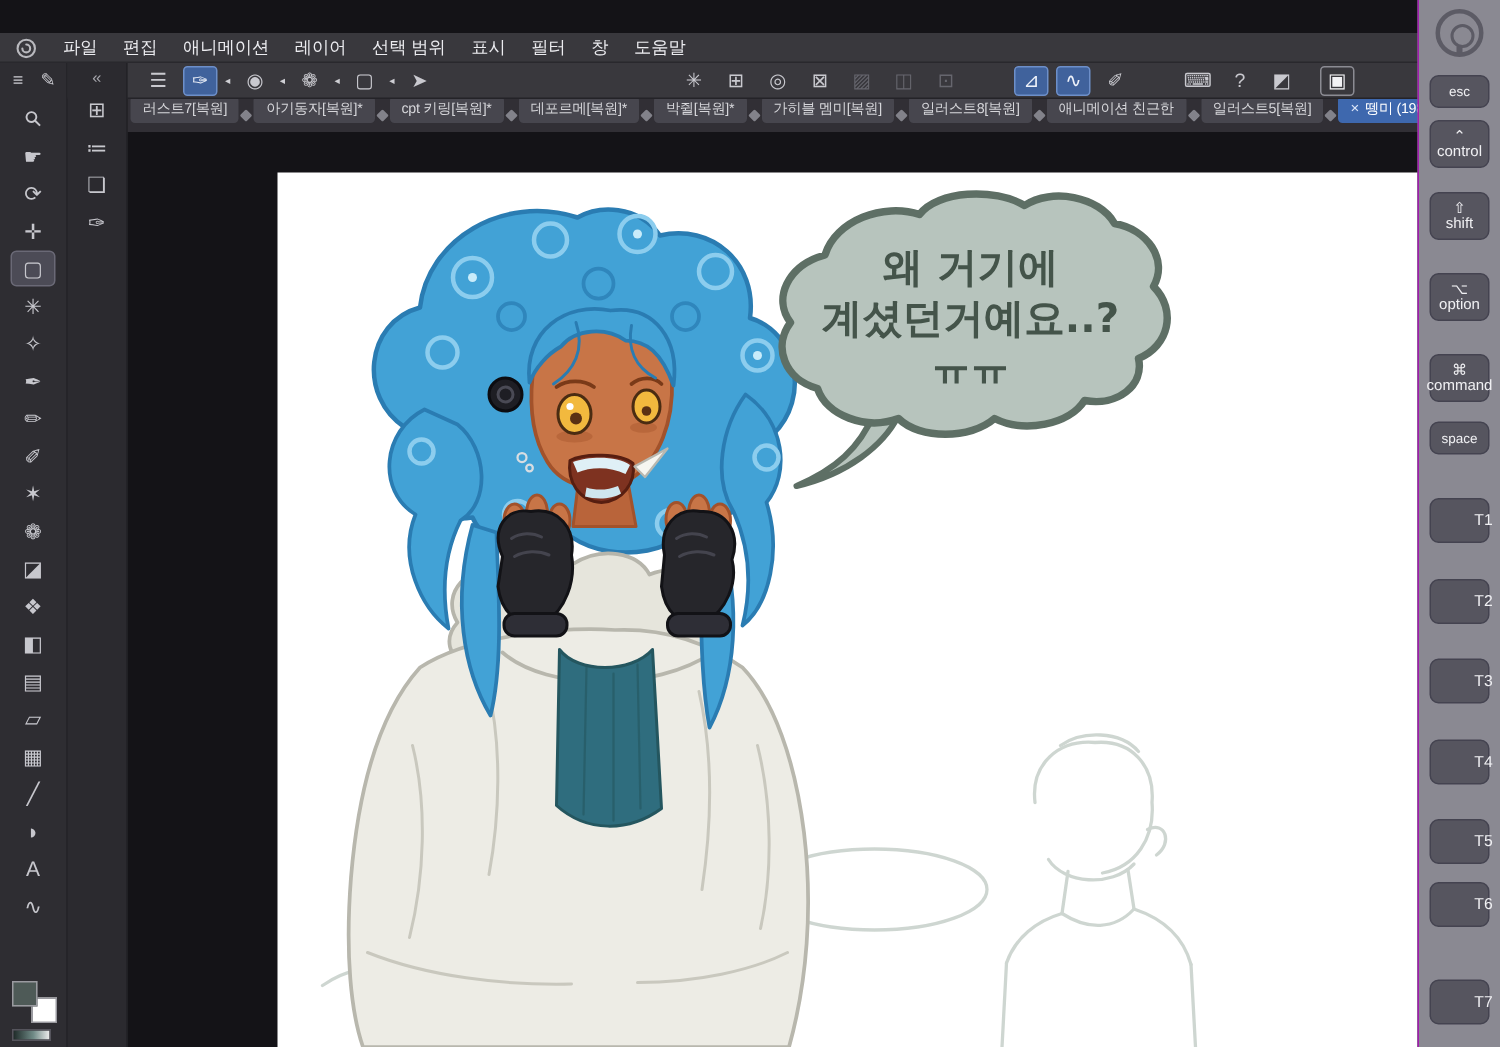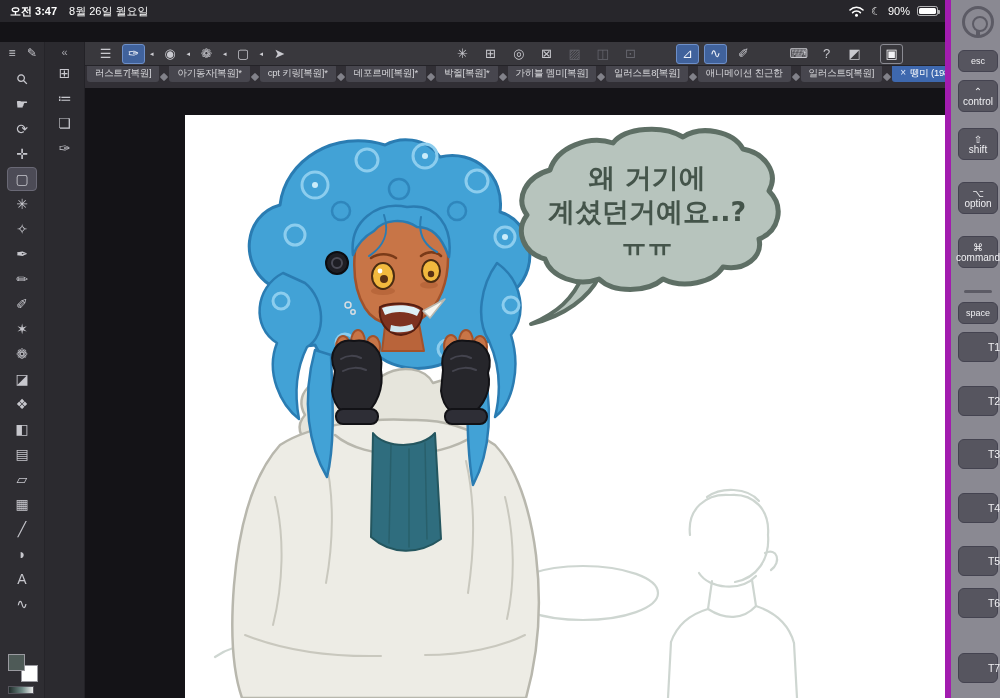--- a/index.html
+++ b/index.html
@@ -129,25 +129,6 @@
 
 <div id="app">
 
-  <div class="status-bar">
-    <div class="status-left">
-      <span class="status-time">오전 3:47</span>
-      <span>8월 26일 월요일</span>
-    </div>
-    <div class="status-right">
-      <svg width="15" height="11" viewBox="0 0 15 11">
-        <path d="M1 4 a 9 9 0 0 1 13 0" stroke="#fff" stroke-width="1.6" fill="none" stroke-linecap="round"></path>
-        <path d="M3.6 6.6 a 5.5 5.5 0 0 1 7.8 0" stroke="#fff" stroke-width="1.6" fill="none" stroke-linecap="round"></path>
-        <circle cx="7.5" cy="9.3" r="1.5" fill="#fff"></circle>
-      </svg>
-      <span class="moon">☾</span>
-      <span>90%</span>
-      <span class="batt">
-          <span class="batt-fill"></span>
-          <span class="batt-nub"></span>
-        </span>
-    </div>
-  </div>
 
 
   <div class="toolbar">

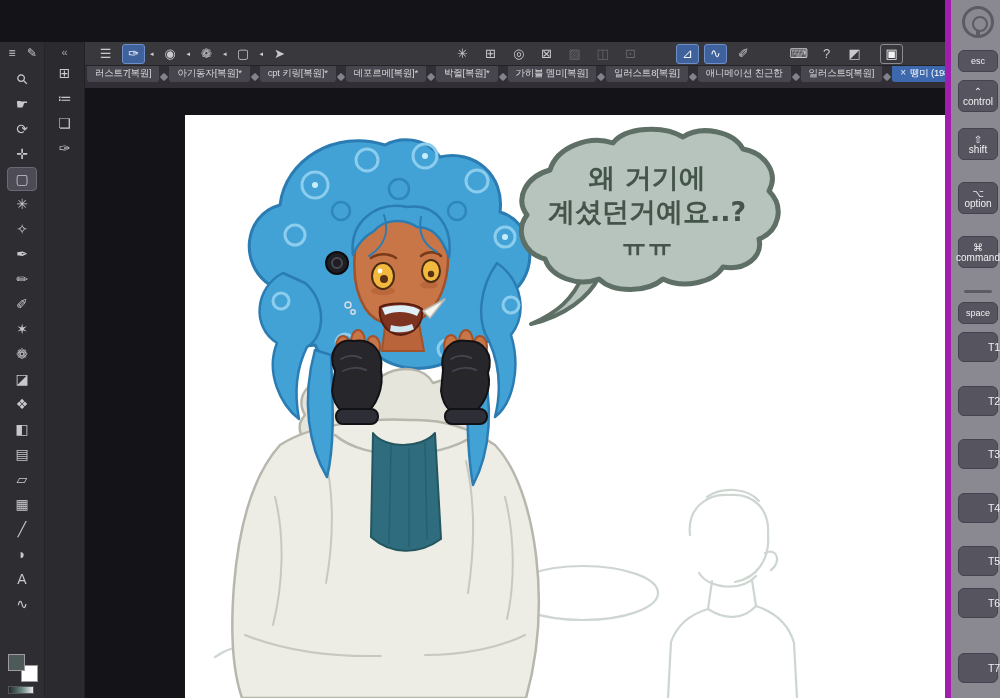--- a/index.html
+++ b/index.html
@@ -130,6 +130,20 @@
 <div id="app">
 
 
+  <div class="menu-bar">
+    <svg width="15" height="14" viewBox="0 0 15 14">
+      <path d="M7.5 1.5 a 5.8 5.8 0 1 0 5.8 5.8 c 0 -3.4 -2.4 -5.8 -5.8 -5.8 m 0 3.2 a 2.6 2.6 0 1 1 -2.6 2.6" stroke="#b9b9be" stroke-width="1.4" fill="none" stroke-linecap="round"></path>
+    </svg>
+    <span class="menu-item">파일</span>
+    <span class="menu-item">편집</span>
+    <span class="menu-item">애니메이션</span>
+    <span class="menu-item">레이어</span>
+    <span class="menu-item">선택 범위</span>
+    <span class="menu-item">표시</span>
+    <span class="menu-item">필터</span>
+    <span class="menu-item">창</span>
+    <span class="menu-item">도움말</span>
+  </div>
 
   <div class="toolbar">
     <span class="icon-btn">☰</span>

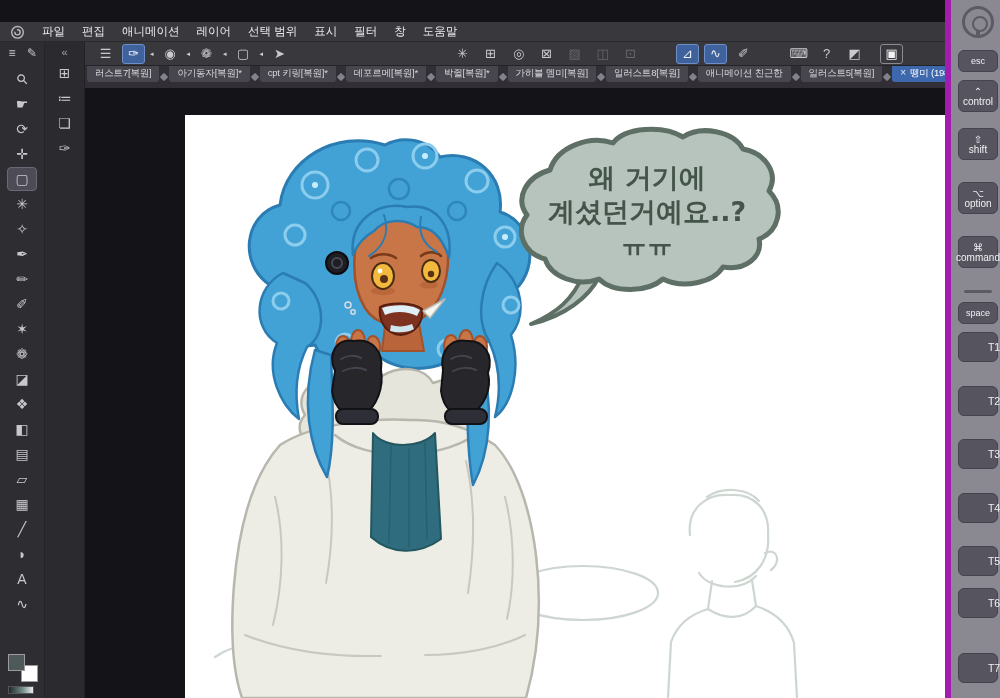--- a/index.html
+++ b/index.html
@@ -107,7 +107,7 @@
   
   .edge-panel {
     position:absolute; right:0; top:0; width:55px; height:100%;
-    background:#8a8992; z-index:20; border-left:6px solid #a21caf;
+    background:#8a8992; z-index:20; border-left:1px solid #a21caf;
   }
   .dial { position:absolute; top:6px; left:11px; width:32px; height:32px; border-radius:50%; border:3px solid #5c5b65; }
   .dial::before { content:""; position:absolute; left:7px; top:7px; width:12px; height:12px; border-radius:50%; border:2px solid #5c5b65; }

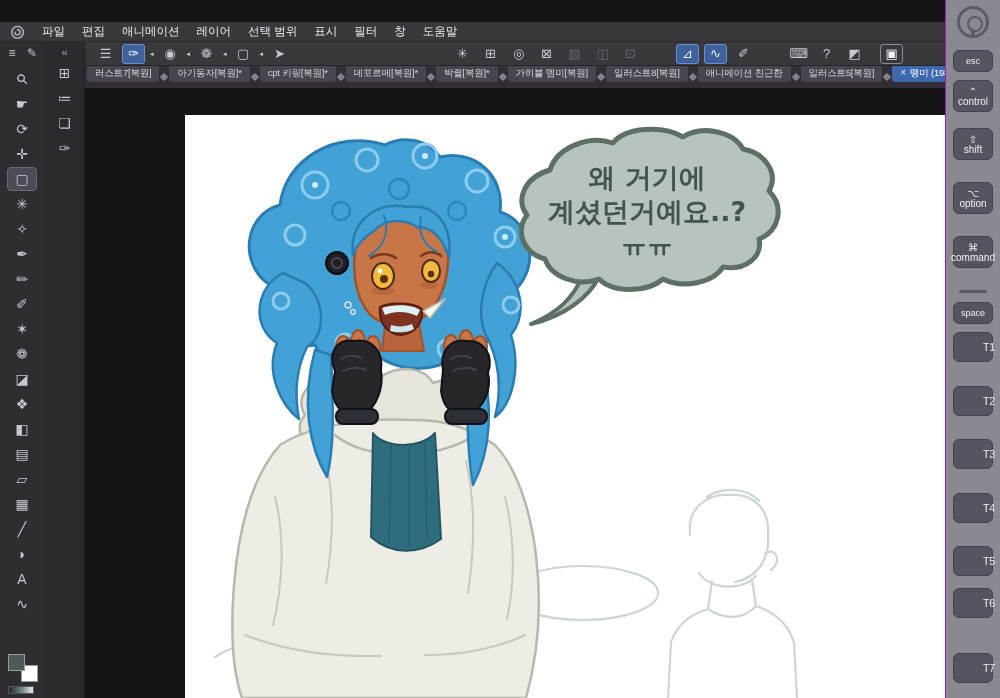--- a/index.html
+++ b/index.html
@@ -381,7 +381,7 @@
     </div>
 
     <div class="space-handle" style="top:290px"></div>
-    <div class="key small" style="top:302px">space</div>
+    <div class="key small" style="top:281px">space</div>
 
     <div class="key tkey" style="top:332px">T1</div>
     <div class="key tkey" style="top:386px">T2</div>

